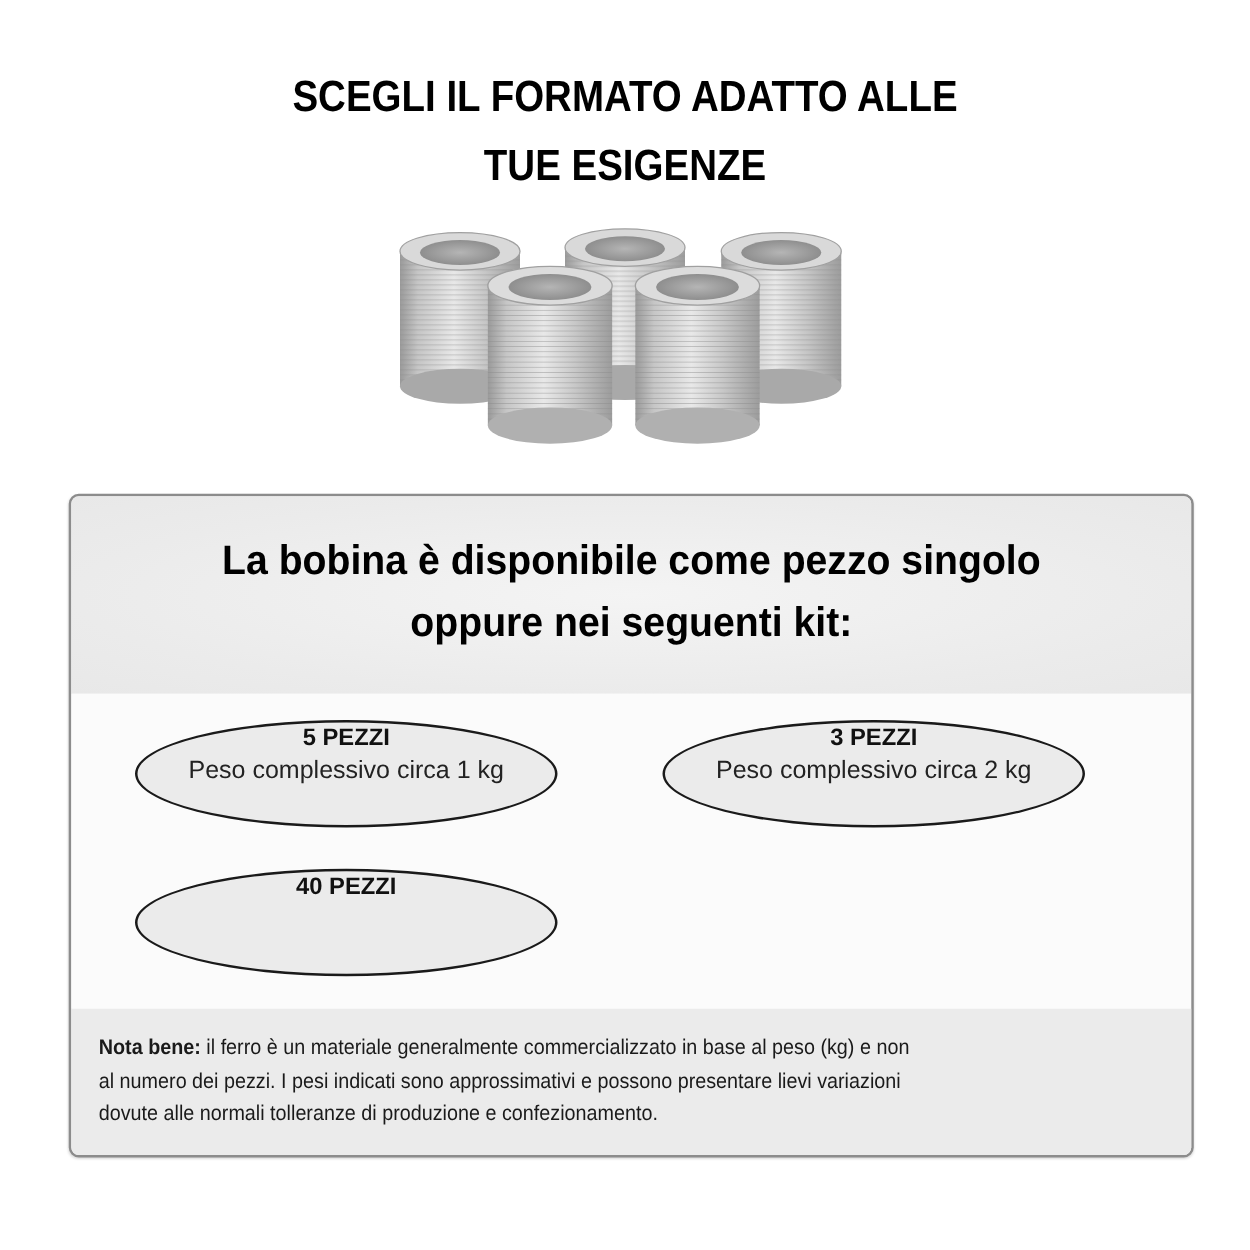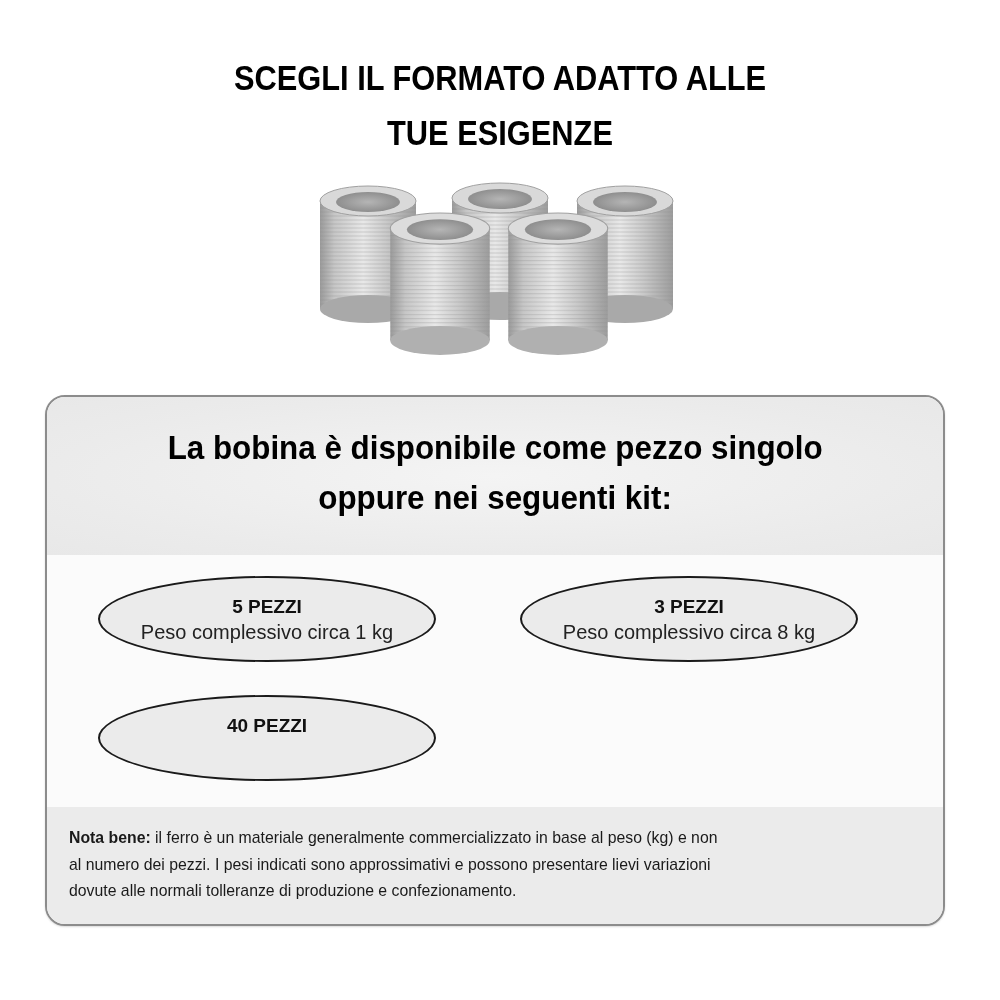--- a/index.html
+++ b/index.html
@@ -49,12 +49,12 @@
     
     .panel {
       position: absolute;
-      left: 45px;
+      left: 55px;
       top: 395px;
       width: 900px;
       height: 531px;
       border: 2px solid #8c8c8c;
-      border-radius: 20px;
+      border-radius: 8px;
       overflow: hidden;
       background: #fafafa;
       box-sizing: border-box;

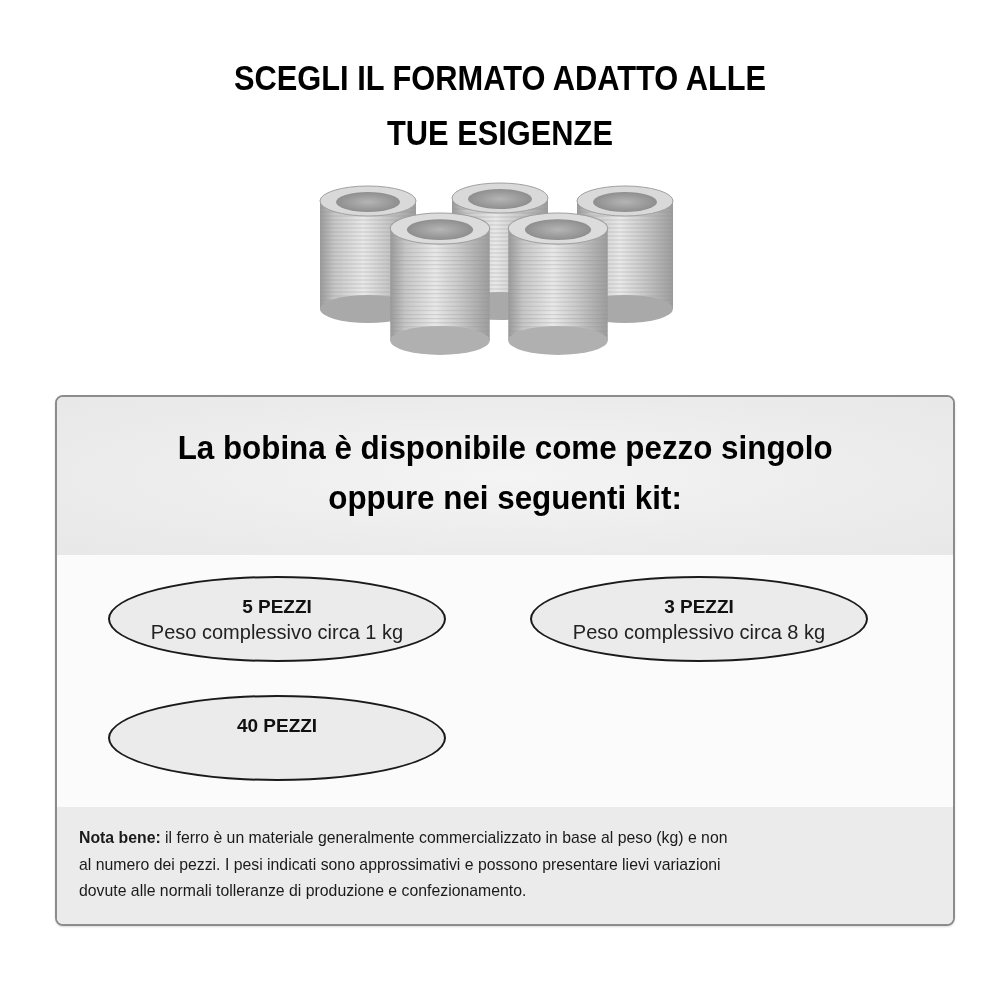--- a/index.html
+++ b/index.html
@@ -100,7 +100,6 @@
     }
     .kit-title {
       display: block;
-      margin-top: 16px;
       font-weight: 700;
       font-size: 19px;
       line-height: 25px;

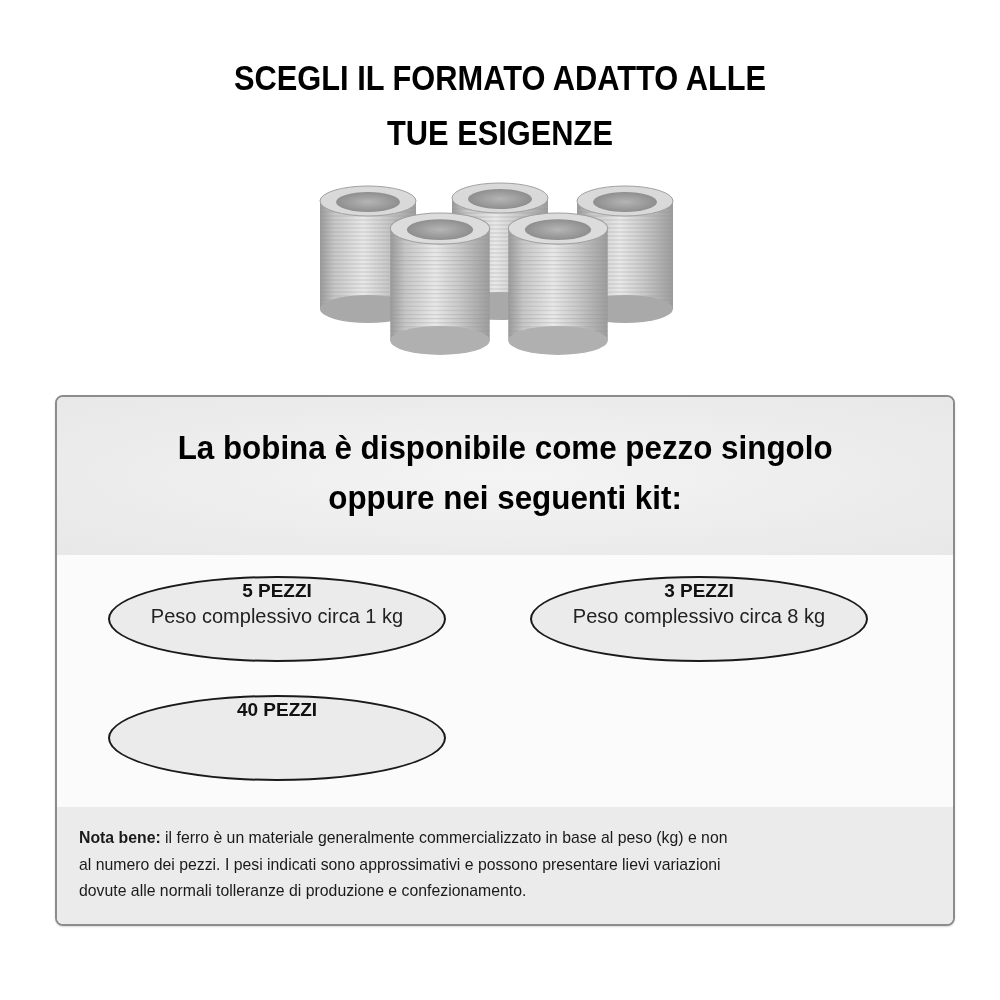--- a/index.html
+++ b/index.html
@@ -230,7 +230,7 @@
     </div>
     <div class="kit" style="left:473px; top:21px;">
       <span class="kit-title">3 PEZZI</span>
-      <span class="kit-sub">Peso complessivo circa 8 kg</span>
+      <span class="kit-sub">Peso complessivo circa 2 kg</span>
     </div>
     <div class="kit" style="left:51px; top:140px;">
       <span class="kit-title">40 PEZZI</span>

